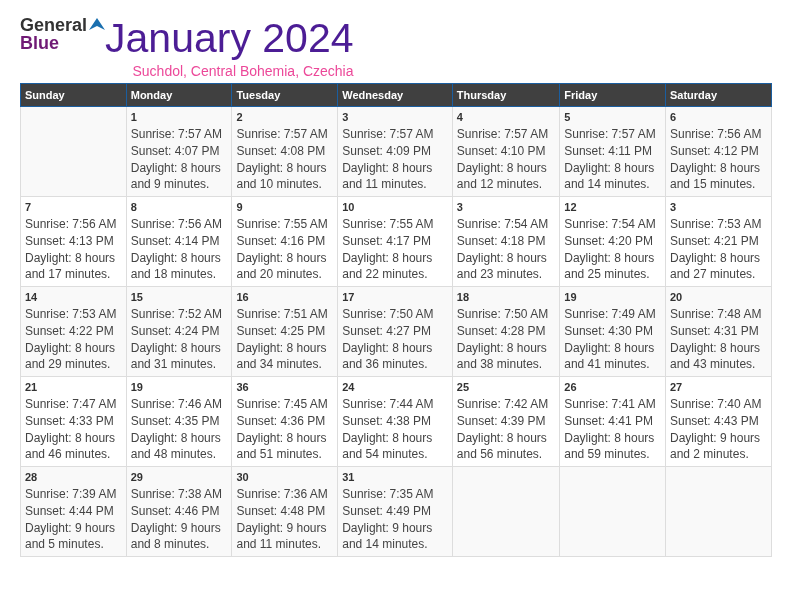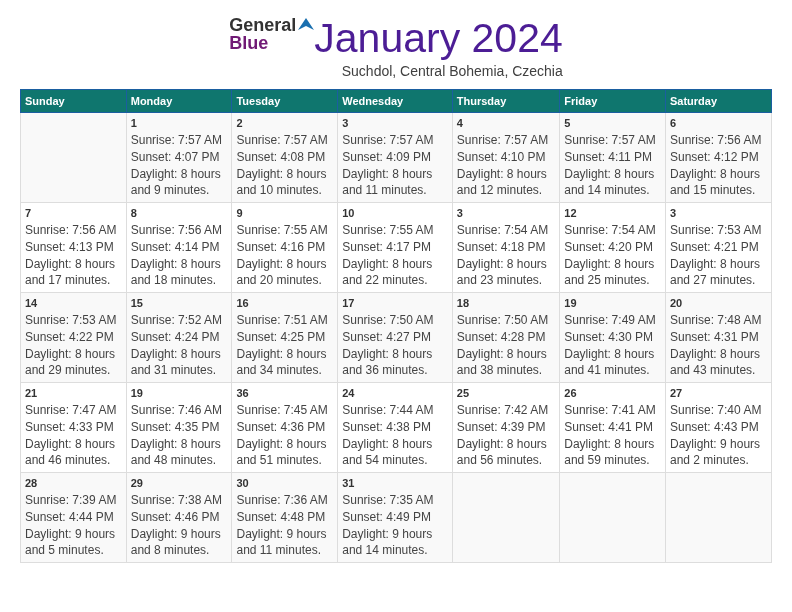--- a/index.html
+++ b/index.html
@@ -17,9 +17,9 @@
     }
     .header {
       display: flex;
-      justify-content: center;
+      justify-content: flex-start;
       align-items: flex-start;
-      margin-bottom: 10px;
+      margin-bottom: 4px;
     }
     .logo {
       display: flex;

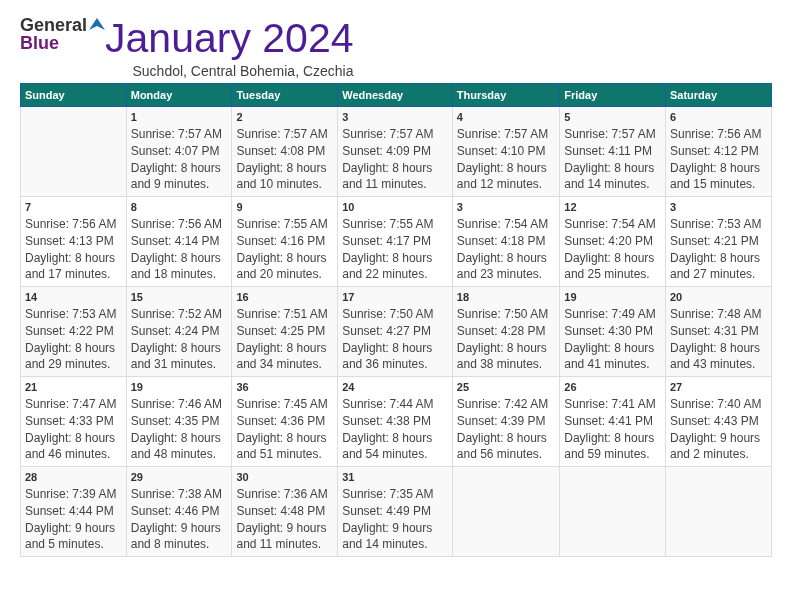--- a/index.html
+++ b/index.html
@@ -43,7 +43,7 @@
     }
     .subtitle {
       font-size: 14px;
-      color: #404040;
+      color: #ec4899;
       margin-top: 2px;
     }
     table {

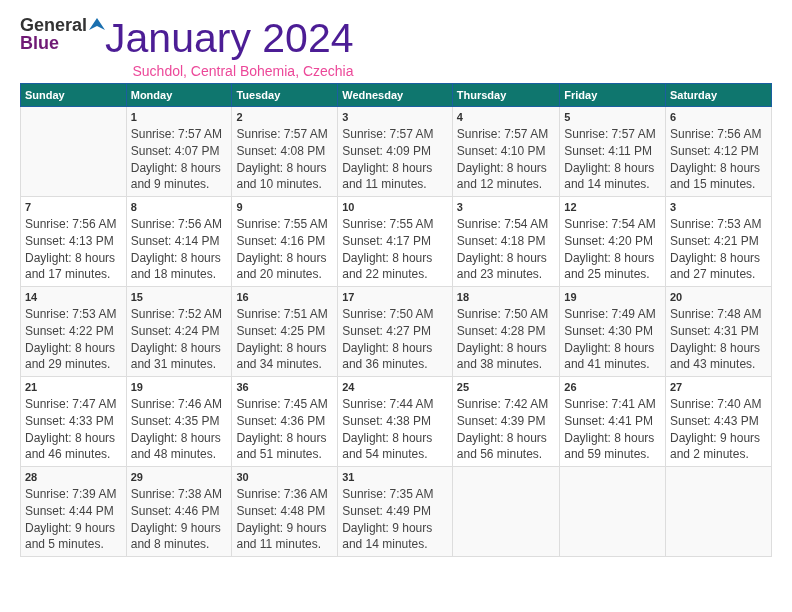--- a/index.html
+++ b/index.html
@@ -52,7 +52,7 @@
       font-size: 10px;
     }
     thead tr th {
-      background: #0f766e;
+      background: #404040;
       color: #fff;
       font-weight: bold;
       font-size: 11px;

